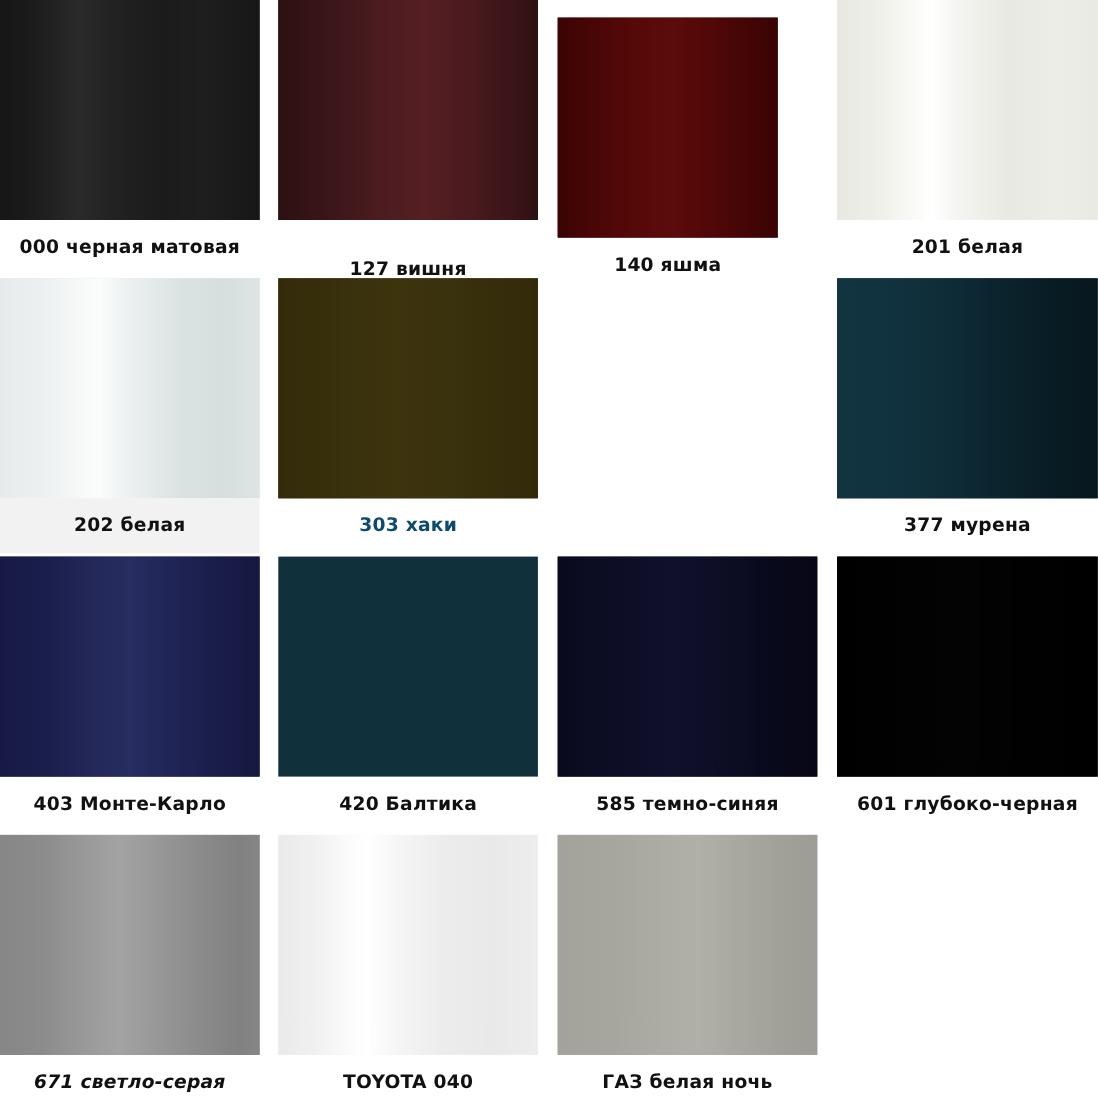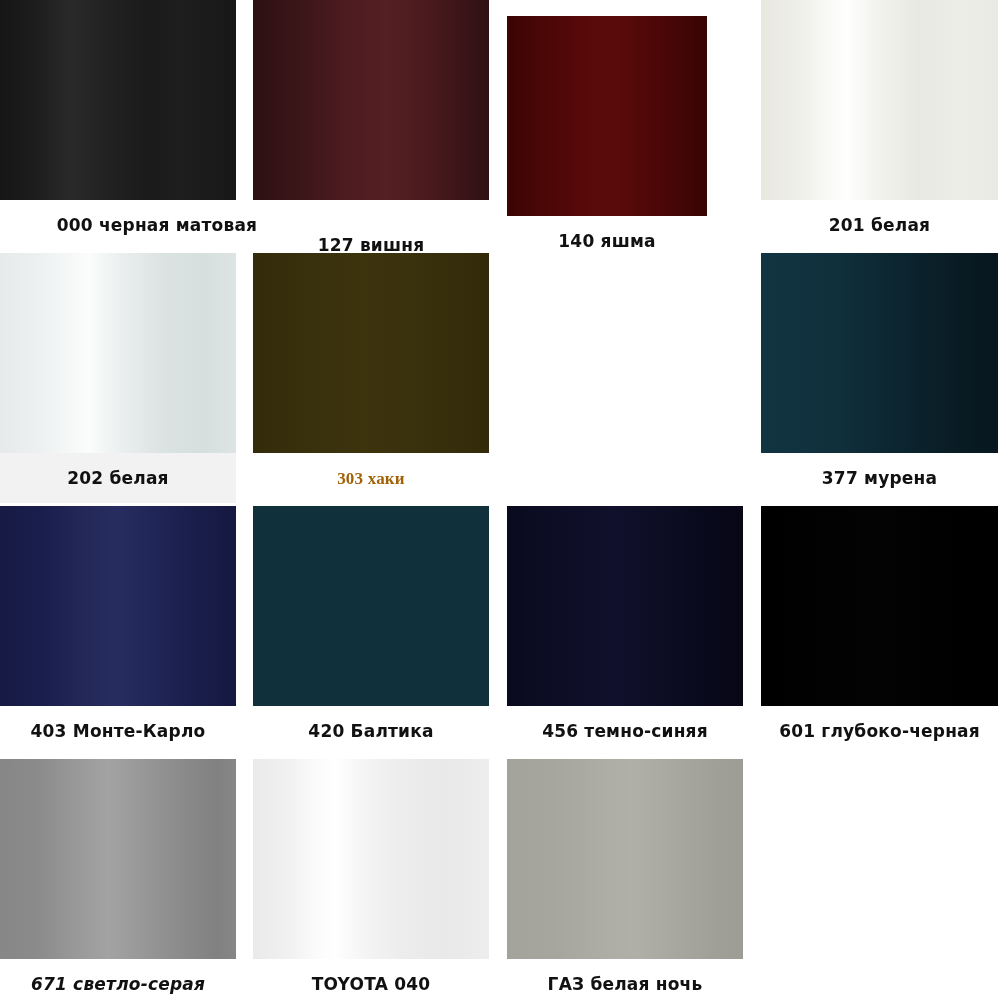--- a/index.html
+++ b/index.html
@@ -56,7 +56,7 @@
 <div id="chart" style="background: rgb(255, 255, 255);">
     <div class="swatch-cell" style="left: 0px; top: 0px; width: 236px; height: 250px;">
       <div class="swatch-chip" style="height: 200px; background: linear-gradient(90deg, rgb(22, 22, 22) 0%, rgb(28, 28, 28) 14%, rgb(42, 42, 42) 30%, rgb(34, 34, 34) 44%, rgb(27, 27, 27) 62%, rgb(30, 30, 30) 78%, rgb(23, 23, 23) 100%) rgb(29, 29, 29);"></div>
-      <div class="swatch-label-band" style="top: 200px; padding-left: 39px;">
+      <div class="swatch-label-band" style="top: 200px;">
         <div class="swatch-label" style="color: rgb(17, 17, 17);">000 черная матовая</div>
       </div>
     </div>

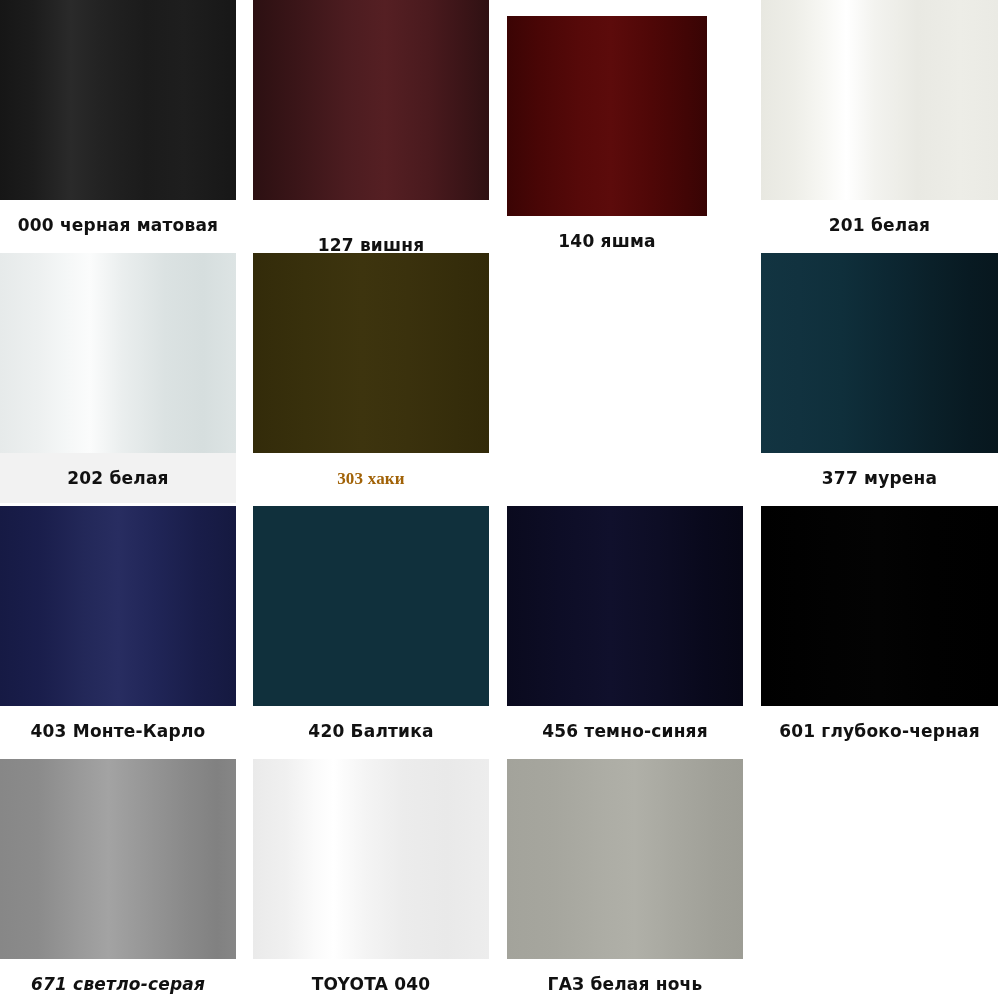--- a/index.html
+++ b/index.html
@@ -87,7 +87,7 @@
     <div class="swatch-cell" style="left: 253px; top: 253px; width: 236px; height: 250px;">
       <div class="swatch-chip" style="height: 200px; background: linear-gradient(90deg, rgb(51, 43, 10) 0%, rgb(56, 48, 12) 22%, rgb(61, 52, 14) 46%, rgb(58, 49, 13) 66%, rgb(53, 45, 11) 86%, rgb(50, 42, 9) 100%) rgb(55, 46, 12);"></div>
       <div class="swatch-label-band" style="top: 200px;">
-        <div class="swatch-label" style="color: #a16207; font-family: Liberation Serif, serif;">303 хаки</div>
+        <div class="swatch-label" style="color: #0c4a6e;">303 хаки</div>
       </div>
     </div>
     <div class="swatch-cell" style="left: 761px; top: 253px; width: 237px; height: 250px;">

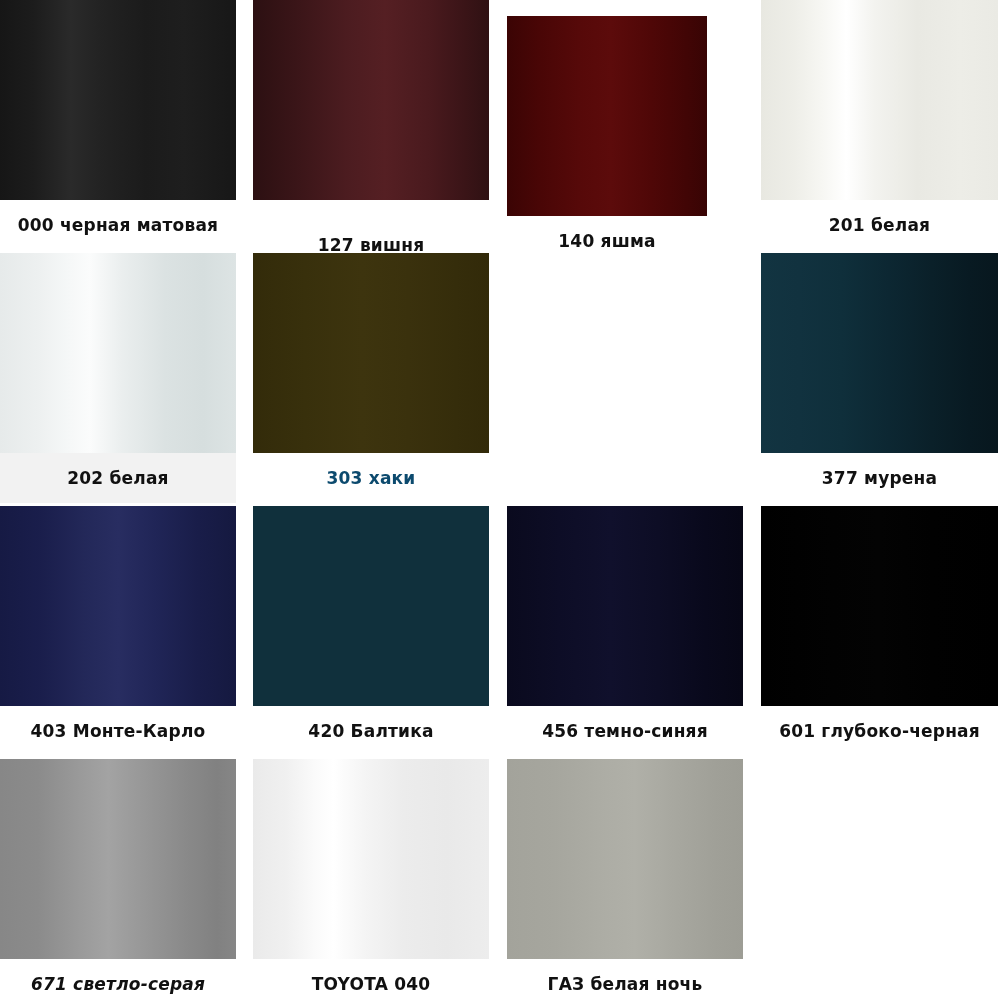--- a/index.html
+++ b/index.html
@@ -111,7 +111,7 @@
     <div class="swatch-cell" style="left: 507px; top: 506px; width: 236px; height: 250px;">
       <div class="swatch-chip" style="height: 200px; background: linear-gradient(90deg, rgb(10, 10, 30) 0%, rgb(13, 13, 38) 22%, rgb(16, 16, 44) 44%, rgb(13, 13, 37) 64%, rgb(9, 9, 28) 84%, rgb(7, 7, 22) 100%) rgb(11, 11, 34);"></div>
       <div class="swatch-label-band" style="top: 200px;">
-        <div class="swatch-label" style="color: rgb(17, 17, 17);">456 темно-синяя</div>
+        <div class="swatch-label" style="color: rgb(17, 17, 17);">585 темно-синяя</div>
       </div>
     </div>
     <div class="swatch-cell" style="left: 761px; top: 506px; width: 237px; height: 250px;">

